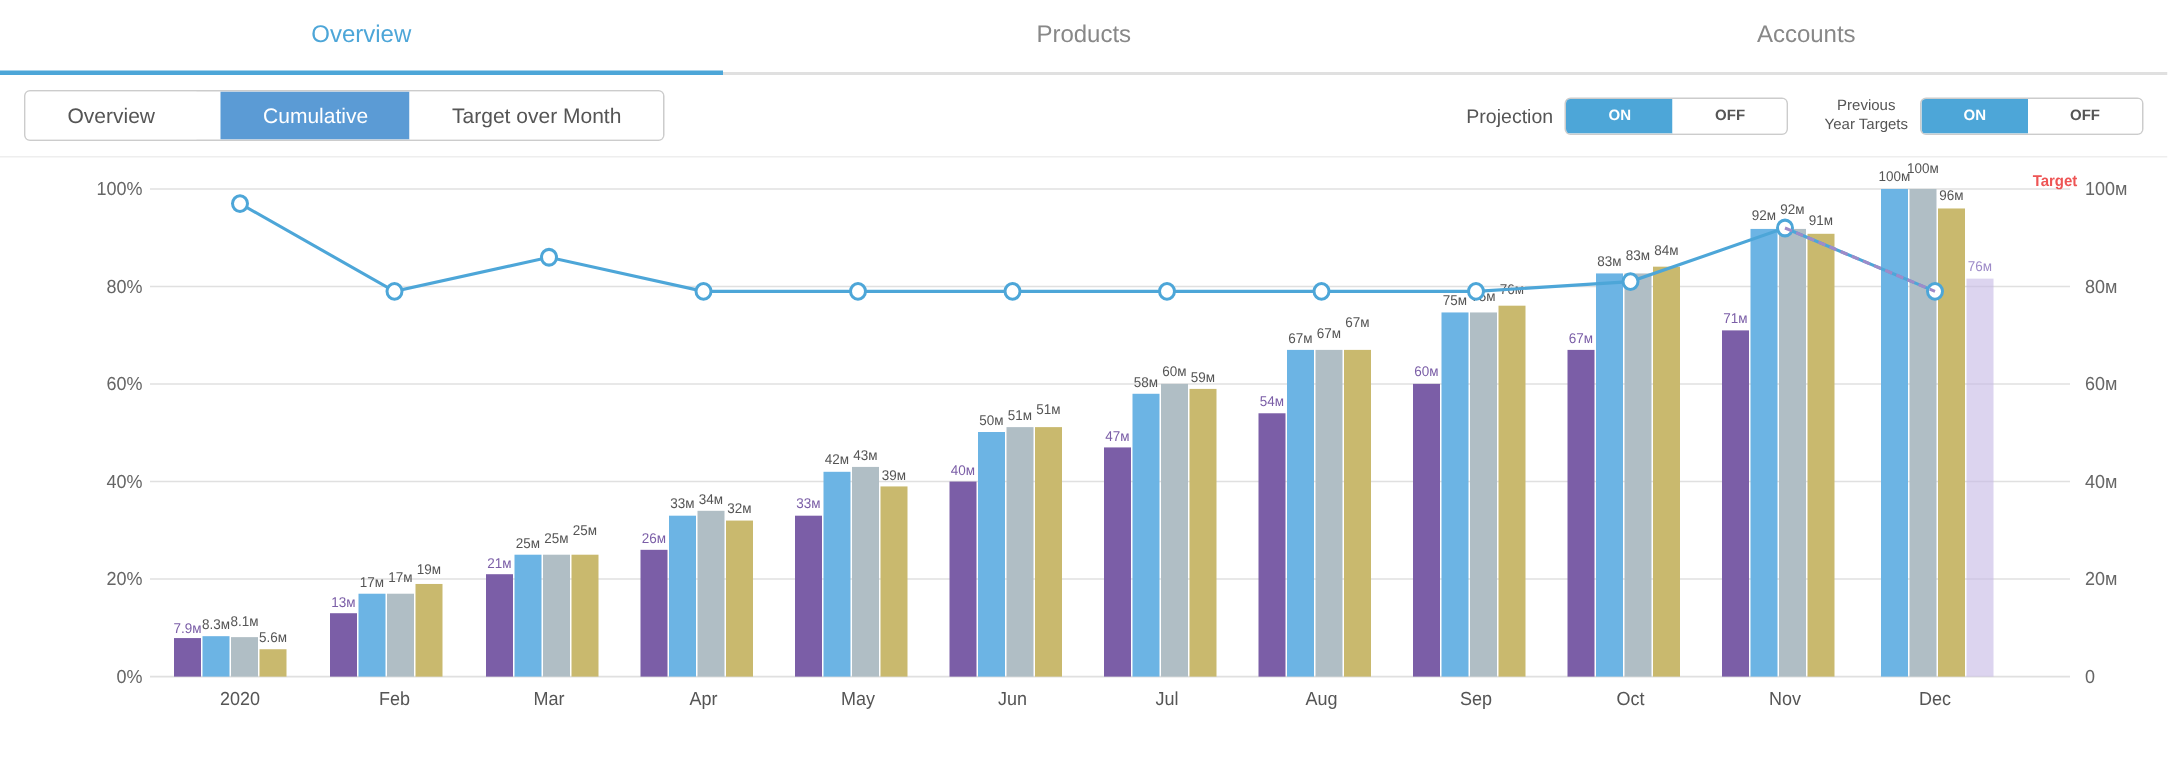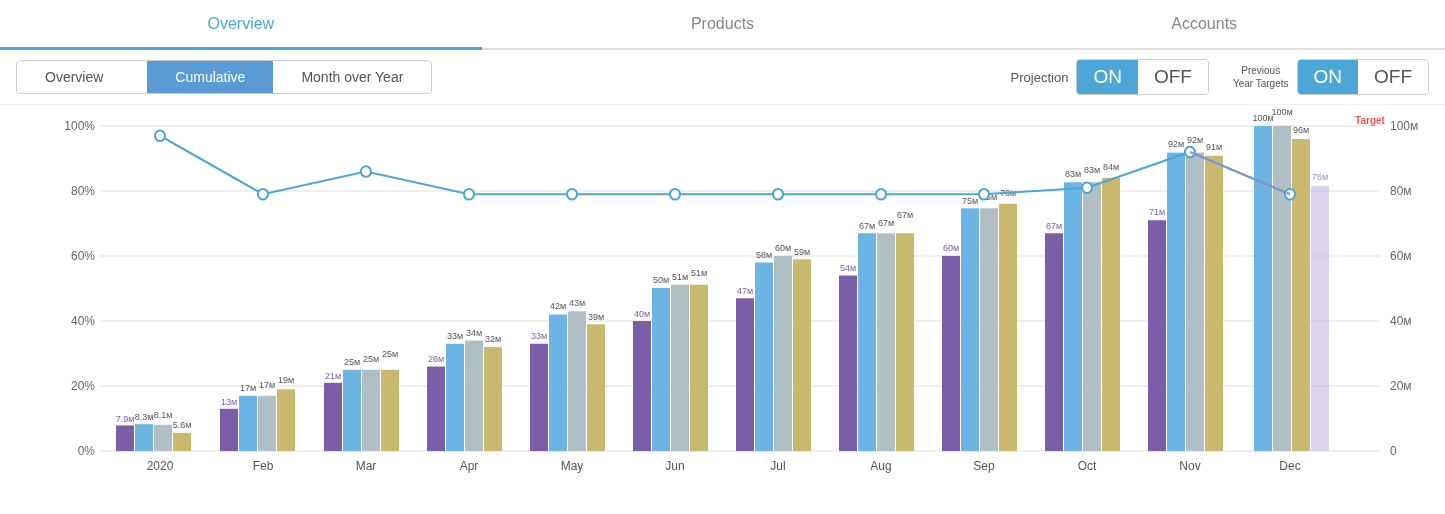--- a/index.html
+++ b/index.html
@@ -122,7 +122,7 @@
   <div class="view-tabs">
     <div class="view-tab">Overview</div>
     <div class="view-tab active">Cumulative</div>
-    <div class="view-tab">Month over Year</div>
+    <div class="view-tab">Target over Month</div>
   </div>
 
   <div class="projection-group">

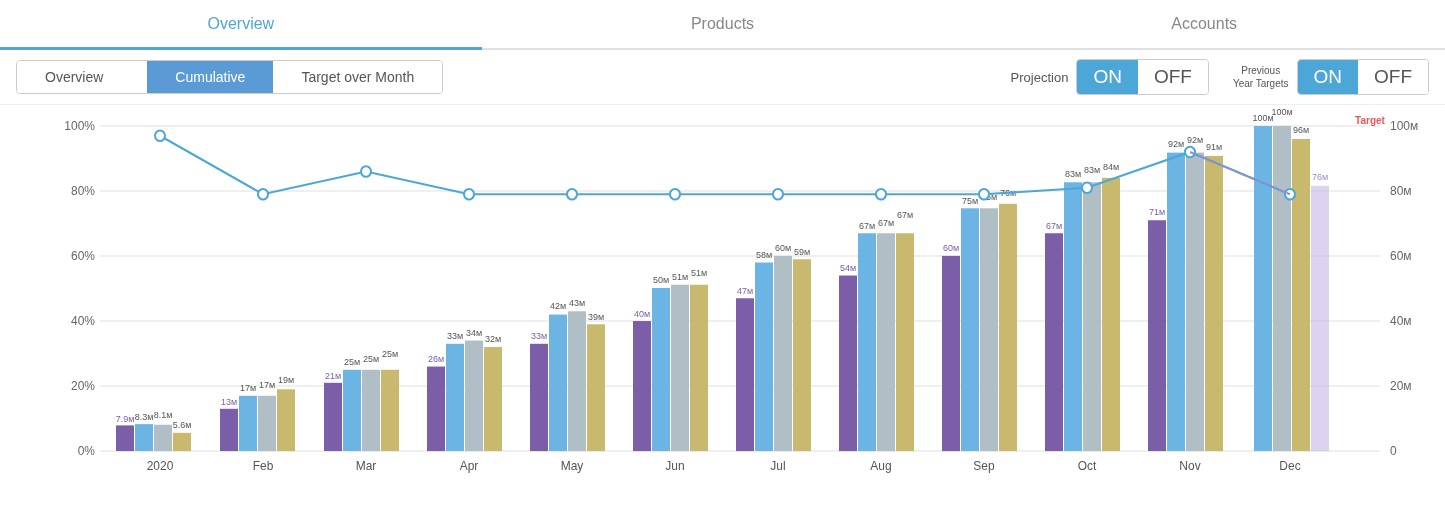--- a/index.html
+++ b/index.html
@@ -75,11 +75,12 @@
       overflow: hidden;
     }
     .toggle-btn {
-      padding: 6px 16px;
-      font-size: 19px;
+      padding: 6px 28px;
+      font-size: 10px;
       cursor: pointer;
       background: #fff;
       color: #555;
+      font-weight: bold;
     }
     .toggle-btn.active {
       background: #4da6d8;

